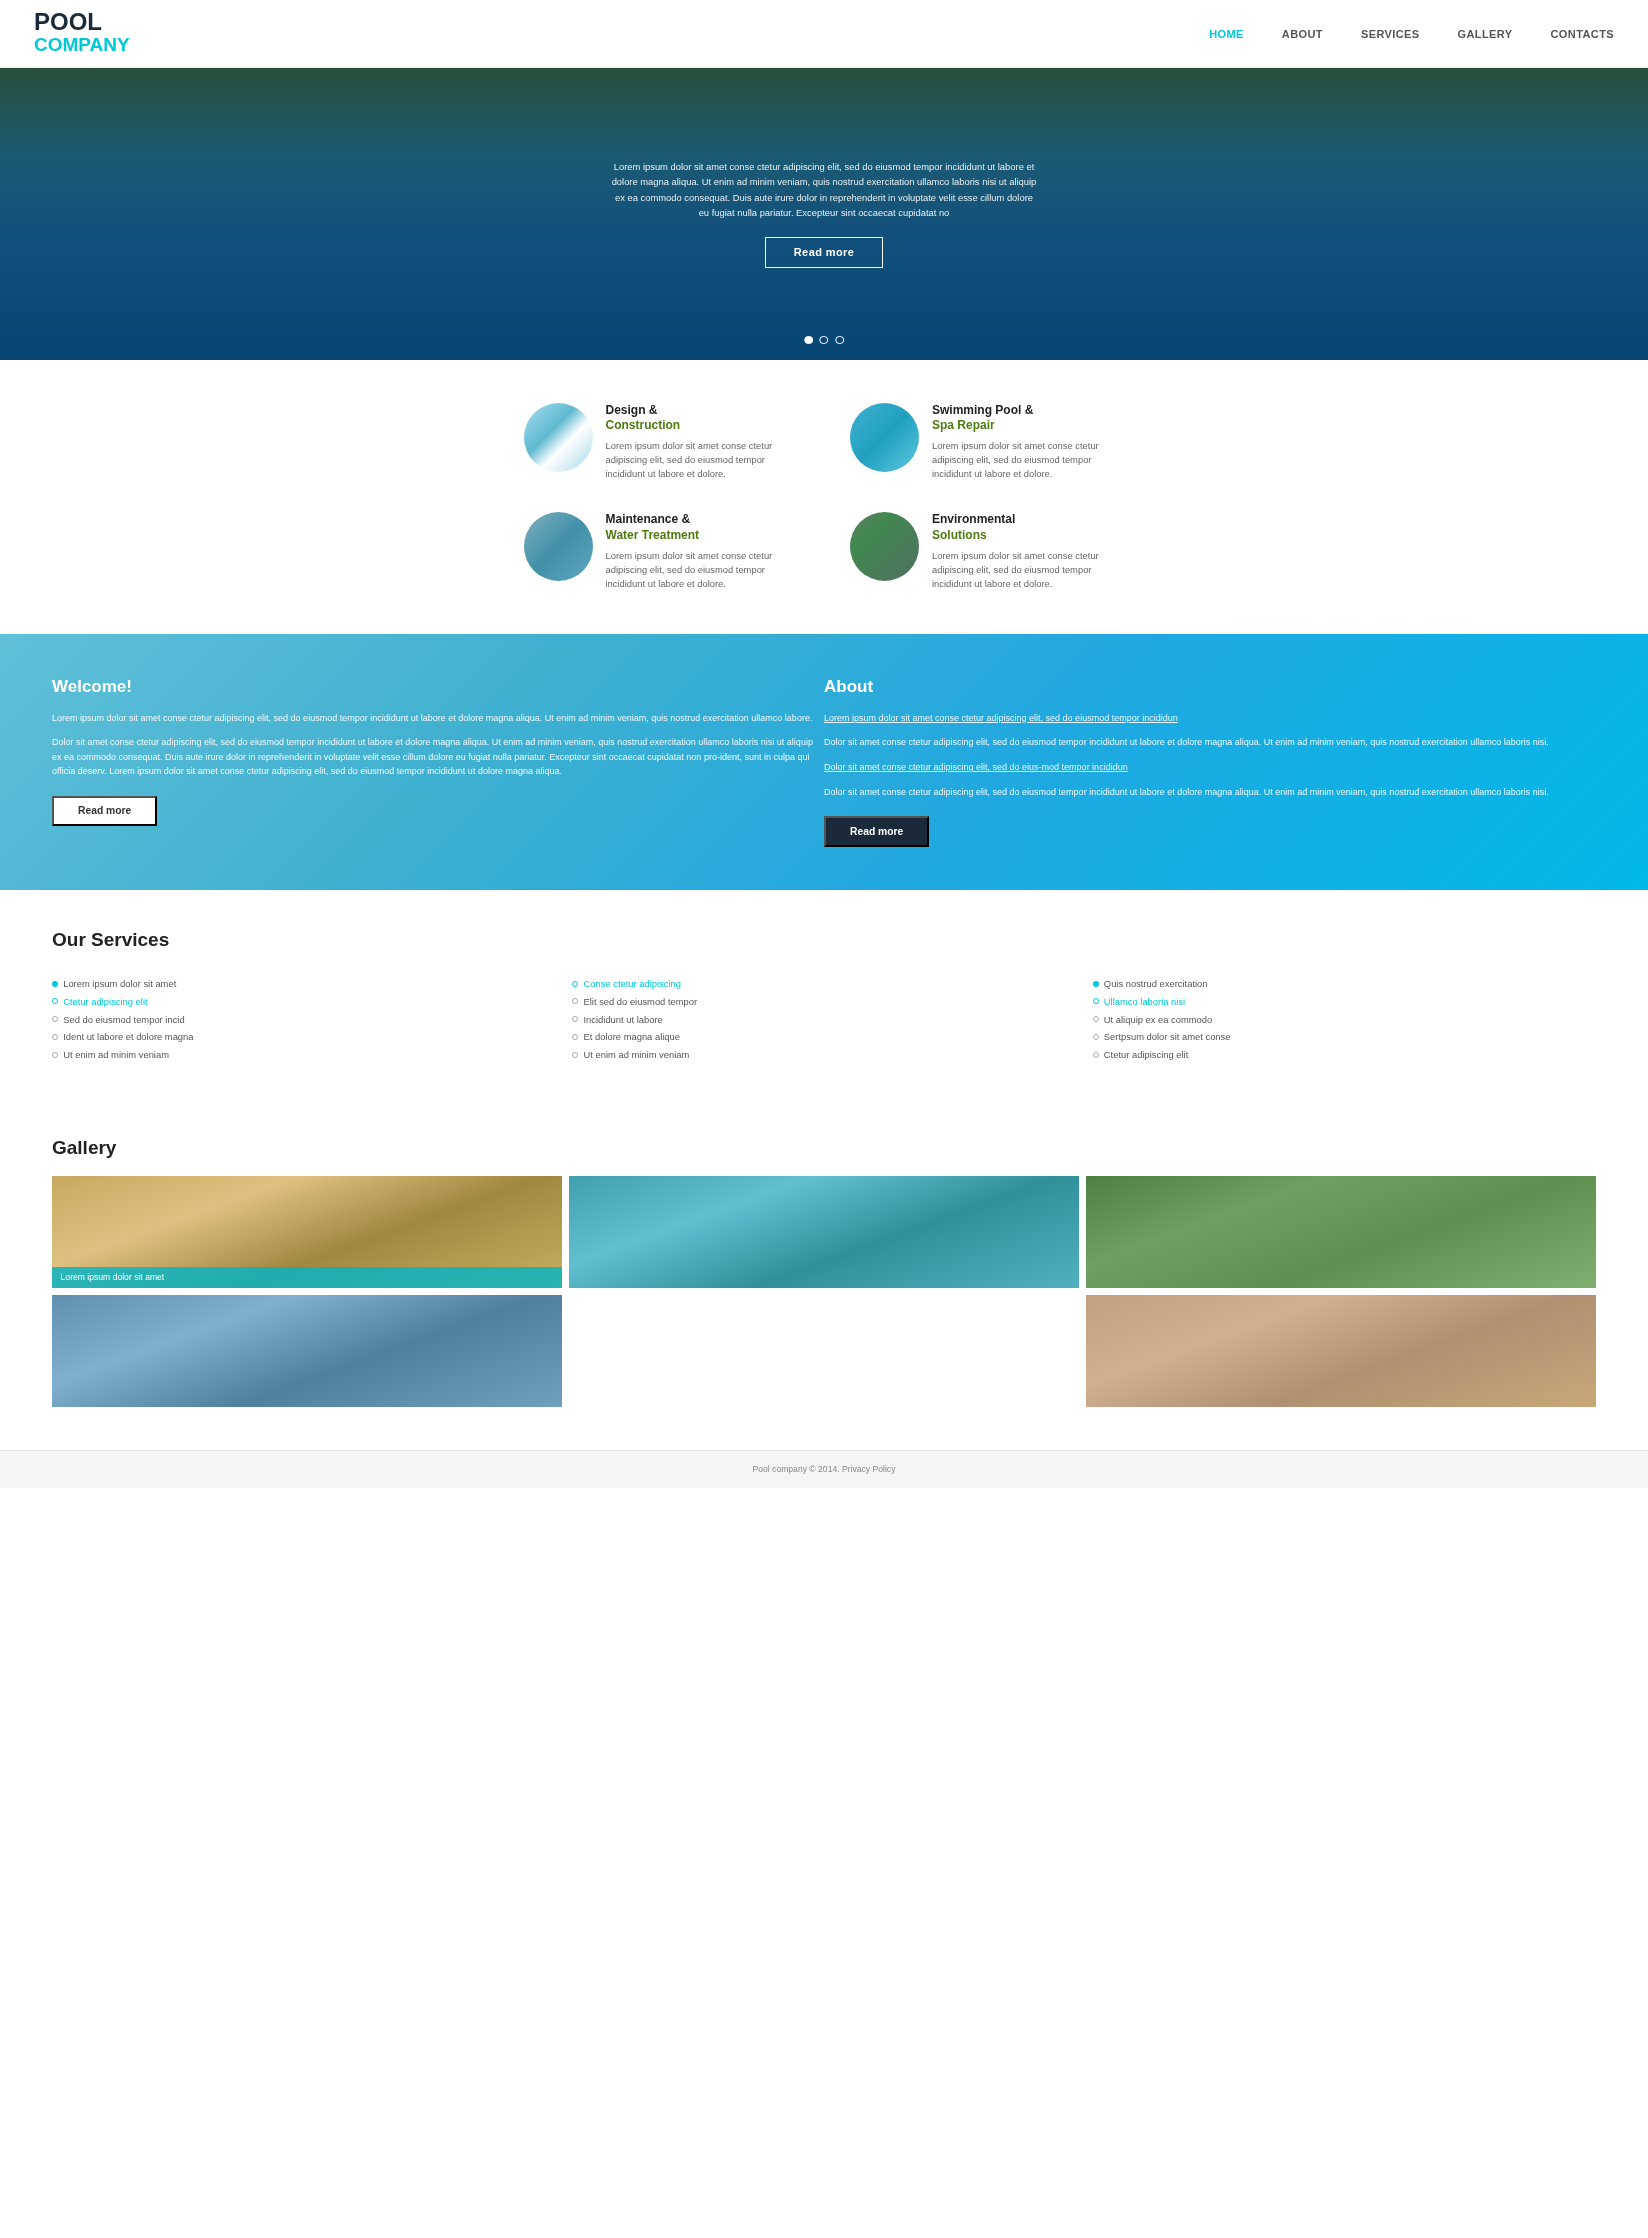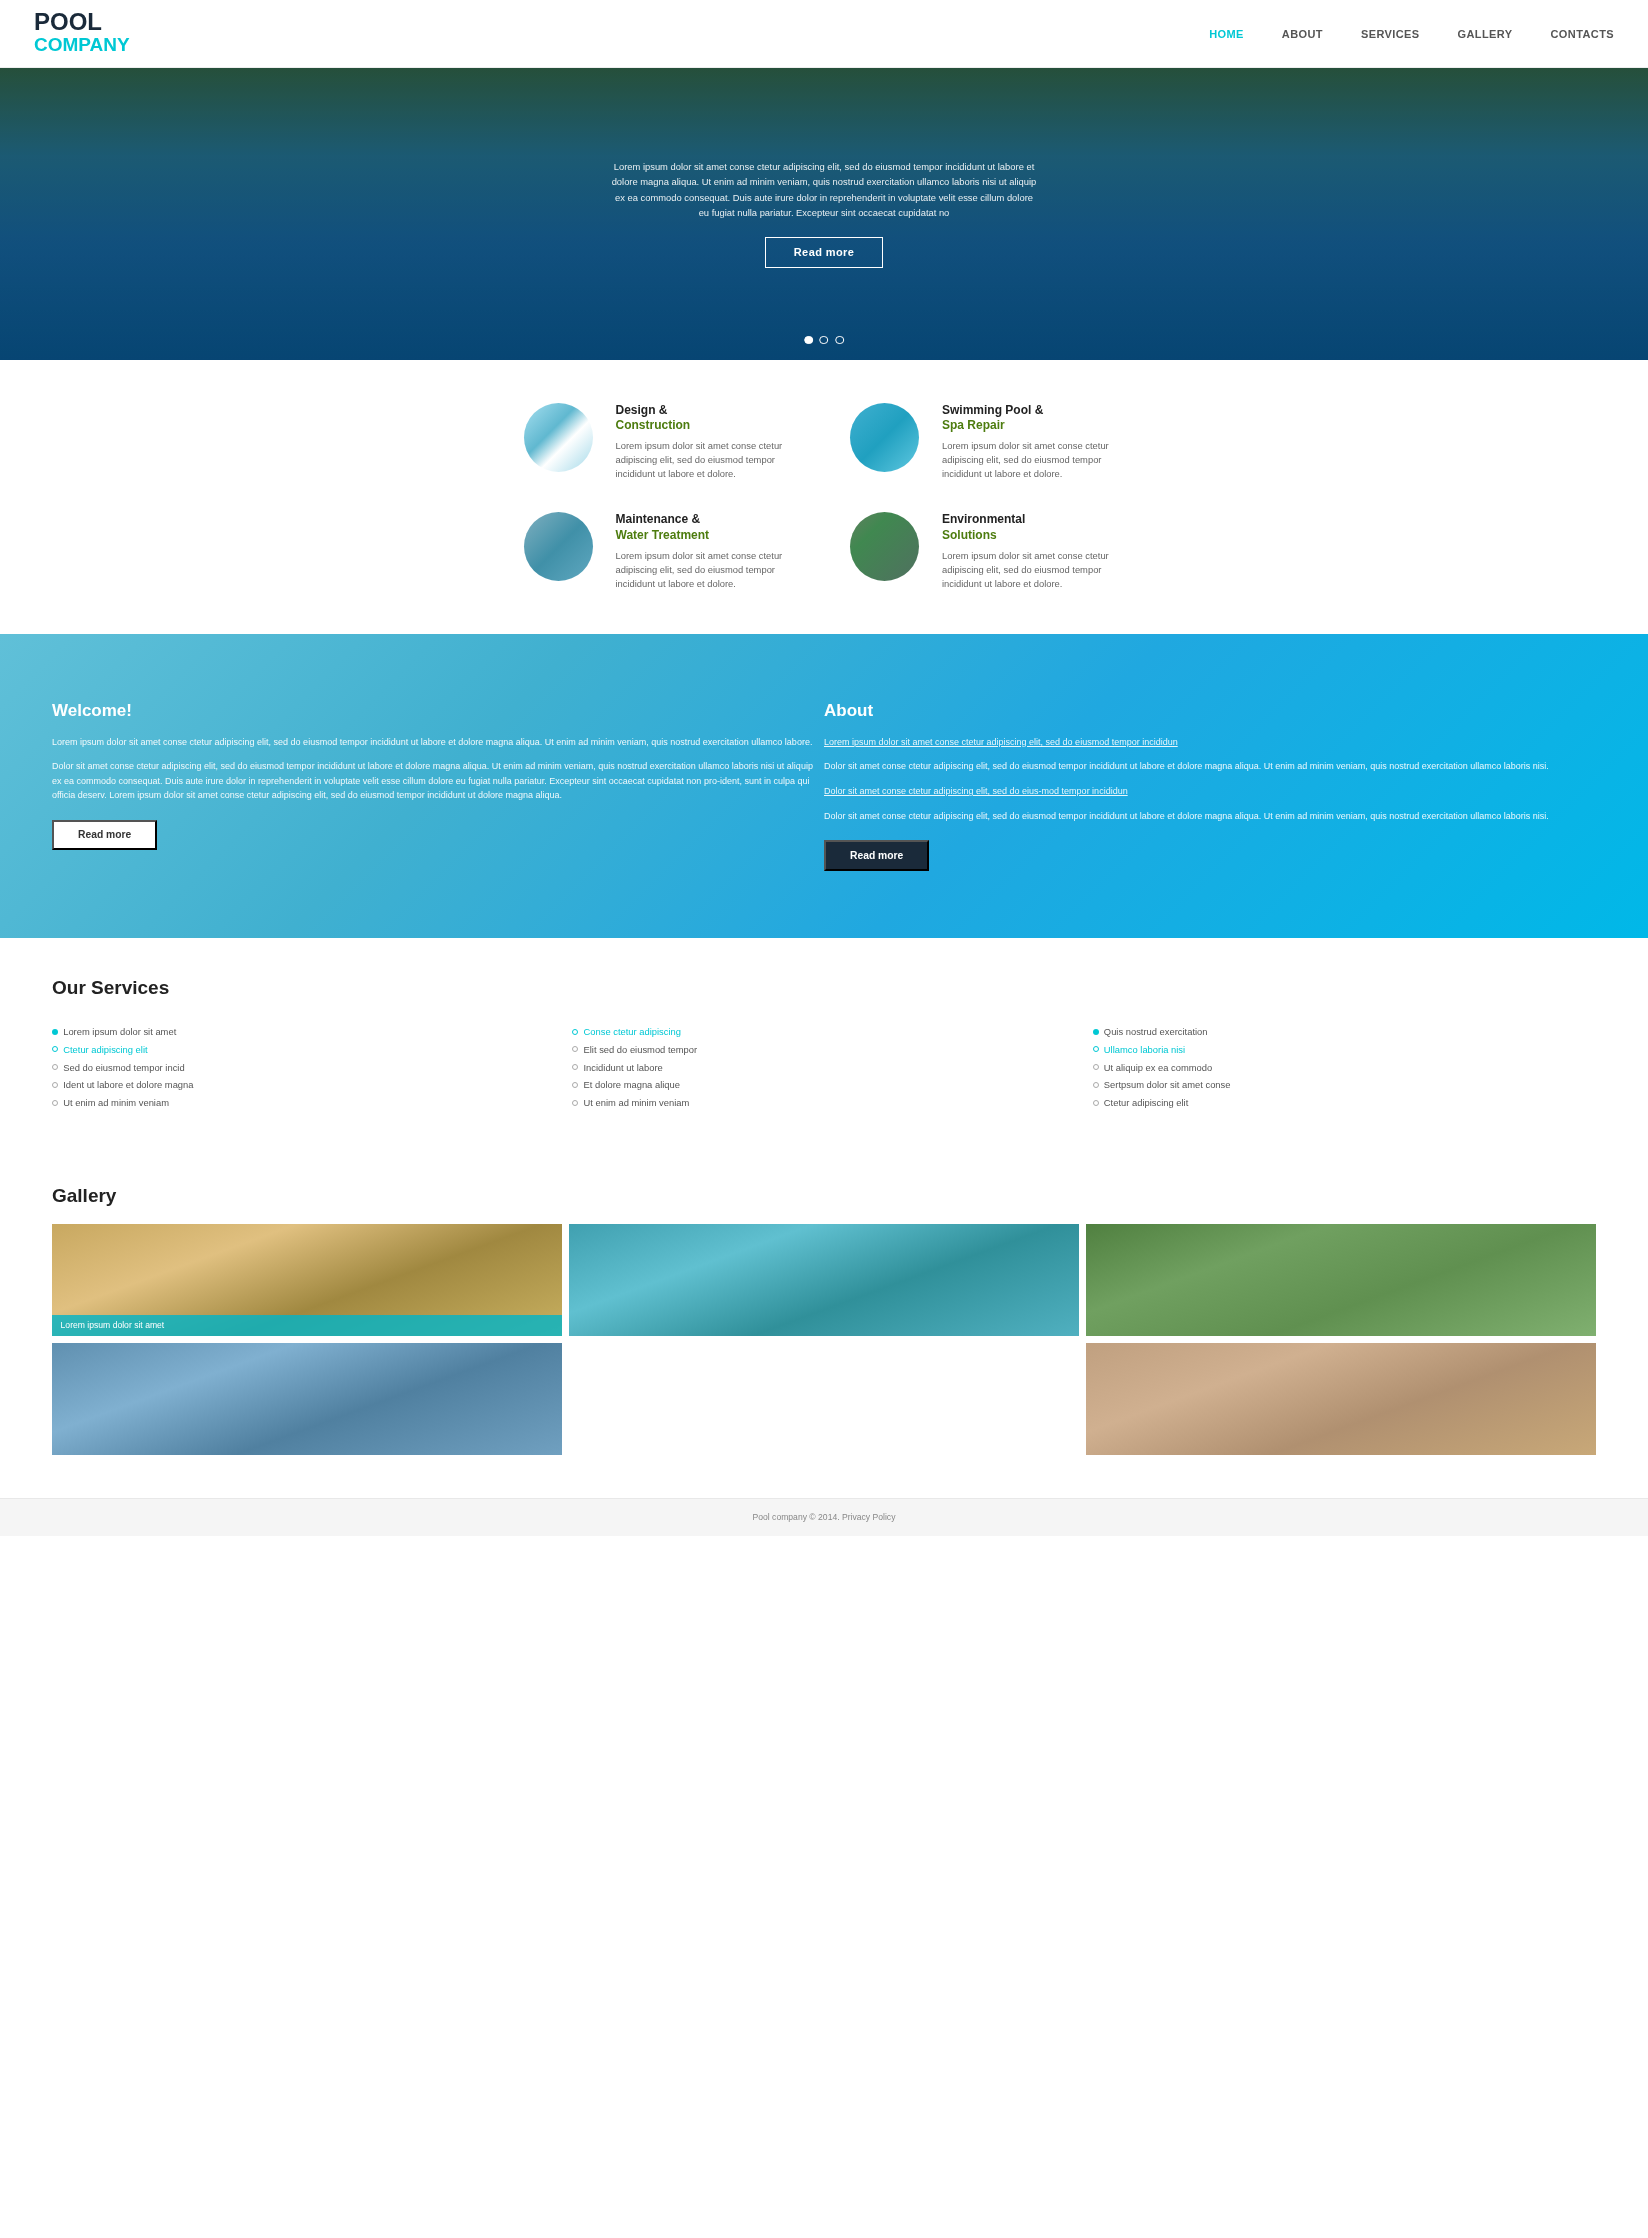--- a/index.html
+++ b/index.html
@@ -119,7 +119,7 @@
     .service-item {
       display: flex;
       align-items: flex-start;
-      gap: 23px;
+      gap: 13px;
     }
     .service-img {
       width: 69px;

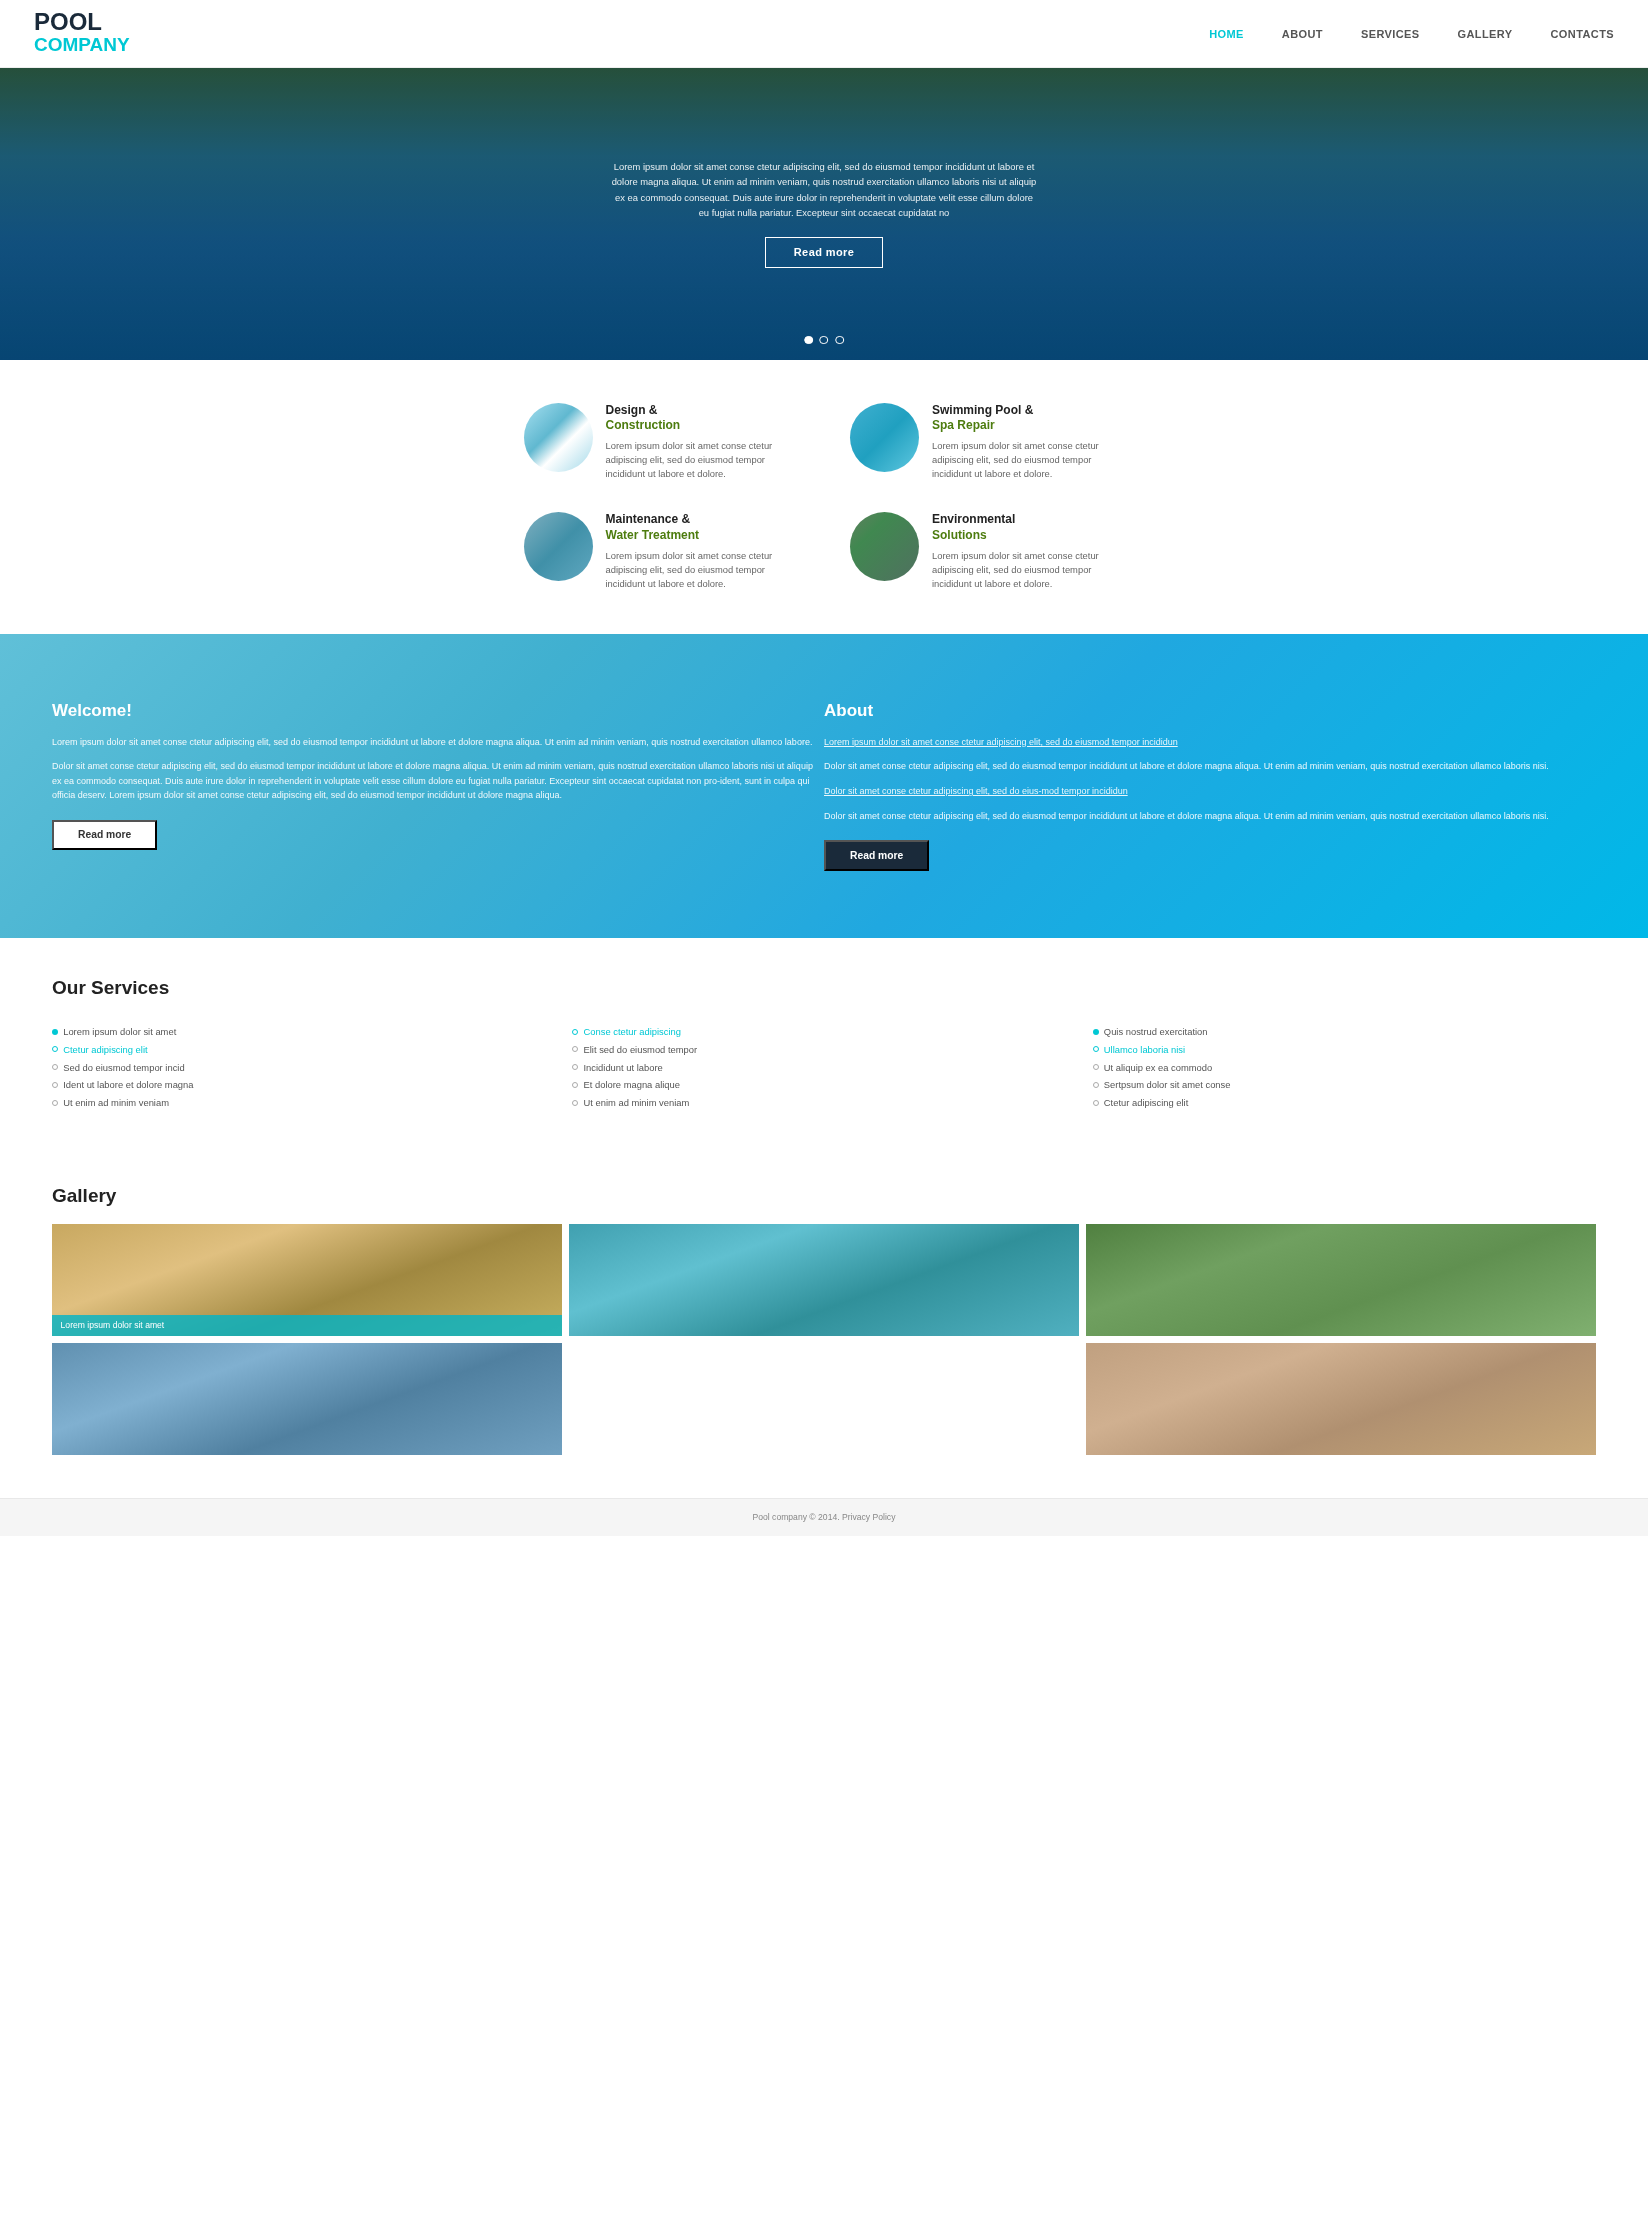--- a/index.html
+++ b/index.html
@@ -161,7 +161,7 @@
     
     .welcome-section {
       background: linear-gradient(135deg, #60c0d8 0%, #40b0d0 30%, #20a8e0 60%, #00b8e8 100%);
-      padding: 67px 52px;
+      padding: 43px 52px;
       display: grid;
       grid-template-columns: 1fr 1fr;
     }

